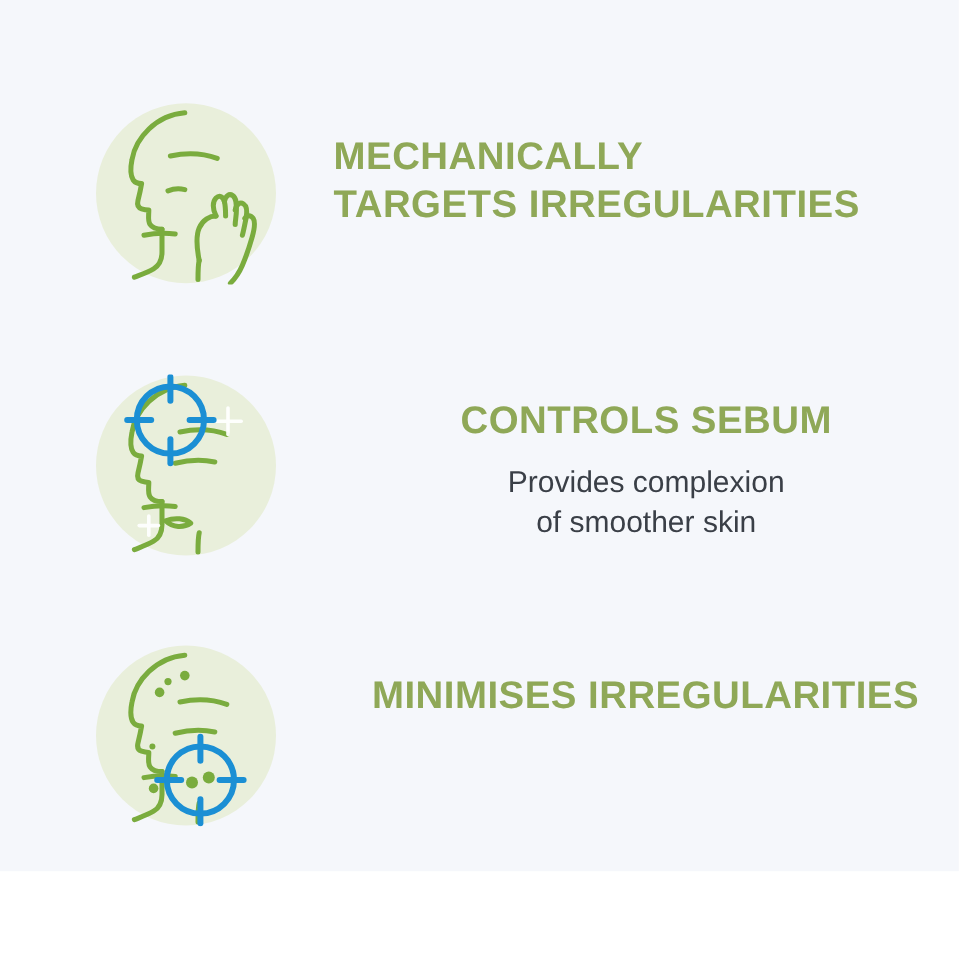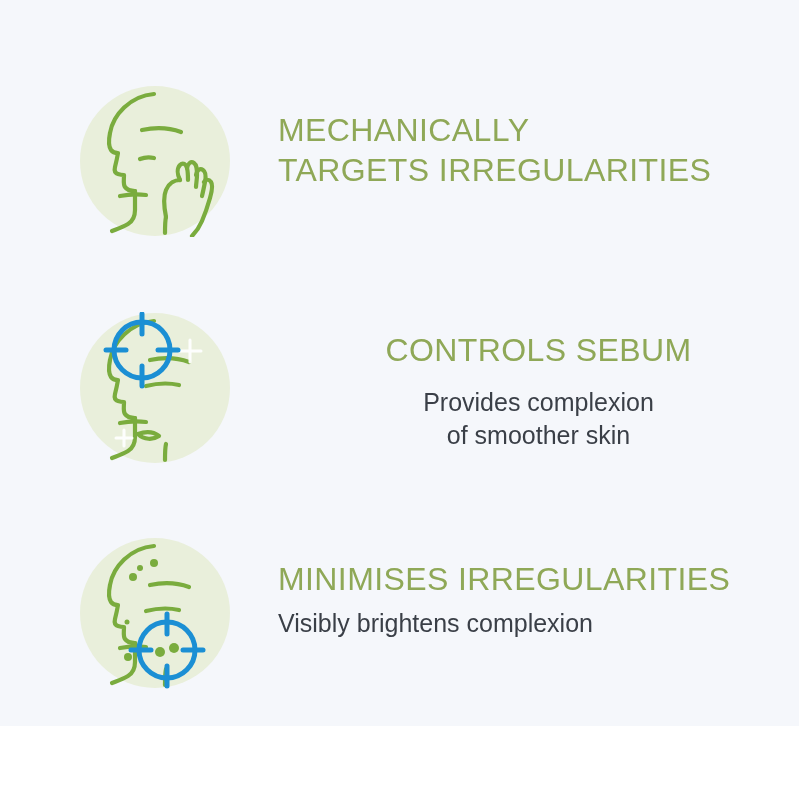--- a/index.html
+++ b/index.html
@@ -61,7 +61,7 @@
     font-size: 32px;
     line-height: 40px;
     letter-spacing: 0.4px;
-    font-weight: 400;
+    font-weight: 700;
     margin: 0;
     white-space: pre-line;
   }

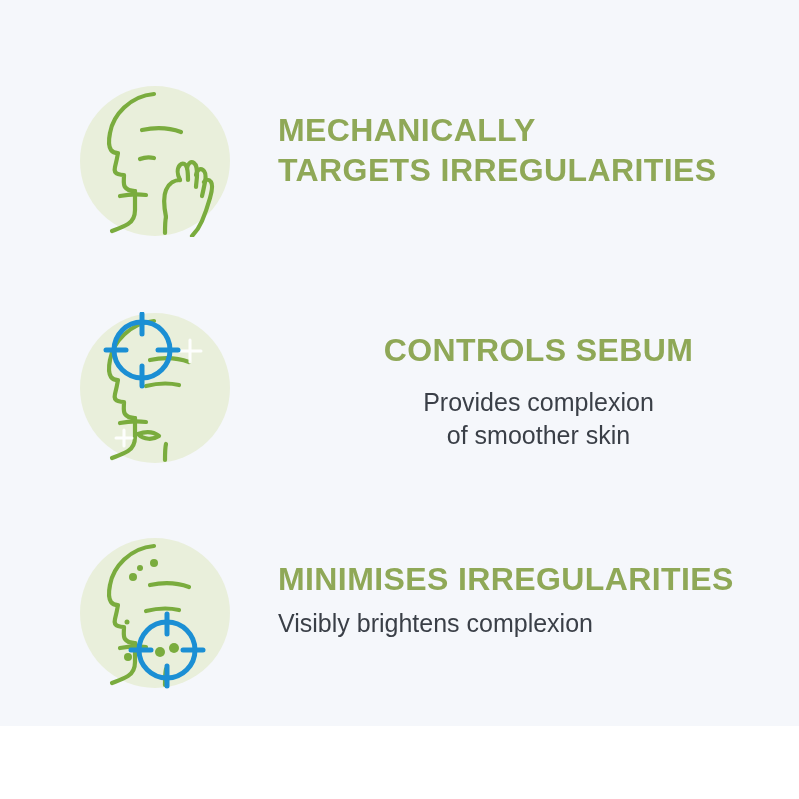--- a/index.html
+++ b/index.html
@@ -36,7 +36,7 @@
   }
   .row-1 { top: 85px; }
   .row-2 { top: 312px; text-align: center; }
-  .row-3 { top: 537px; }
+  .row-3 { top: 537px; gap: 32px; }
 
   .icon-wrap {
     position: relative;

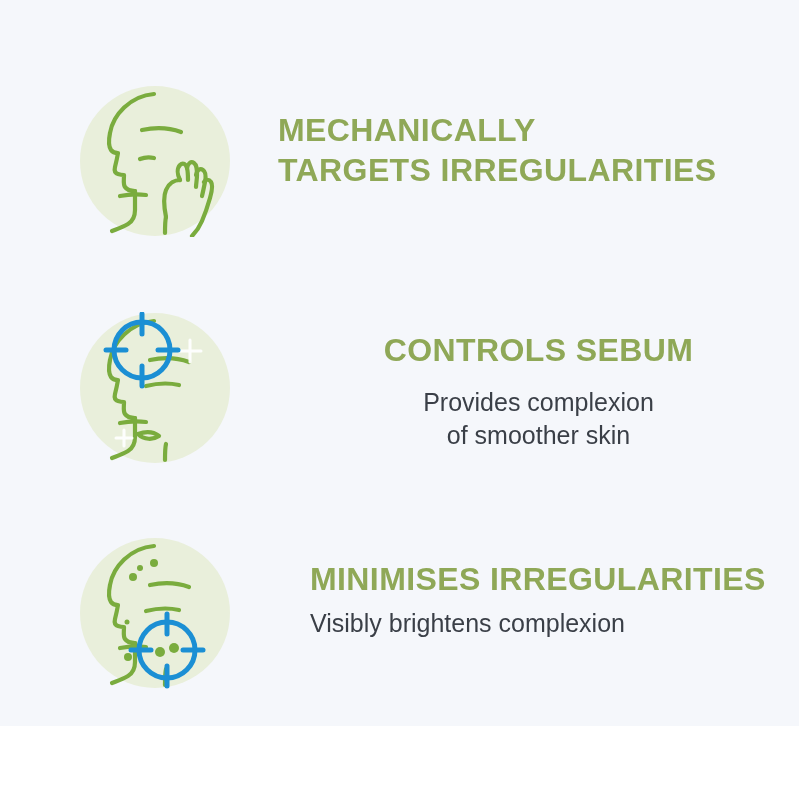--- a/index.html
+++ b/index.html
@@ -209,7 +209,6 @@
     </div>
     <div class="text-col">
       <p class="feature-title">MINIMISES IRREGULARITIES</p>
-      <p class="feature-sub">Visibly brightens complexion</p>
     </div>
   </div>
 

